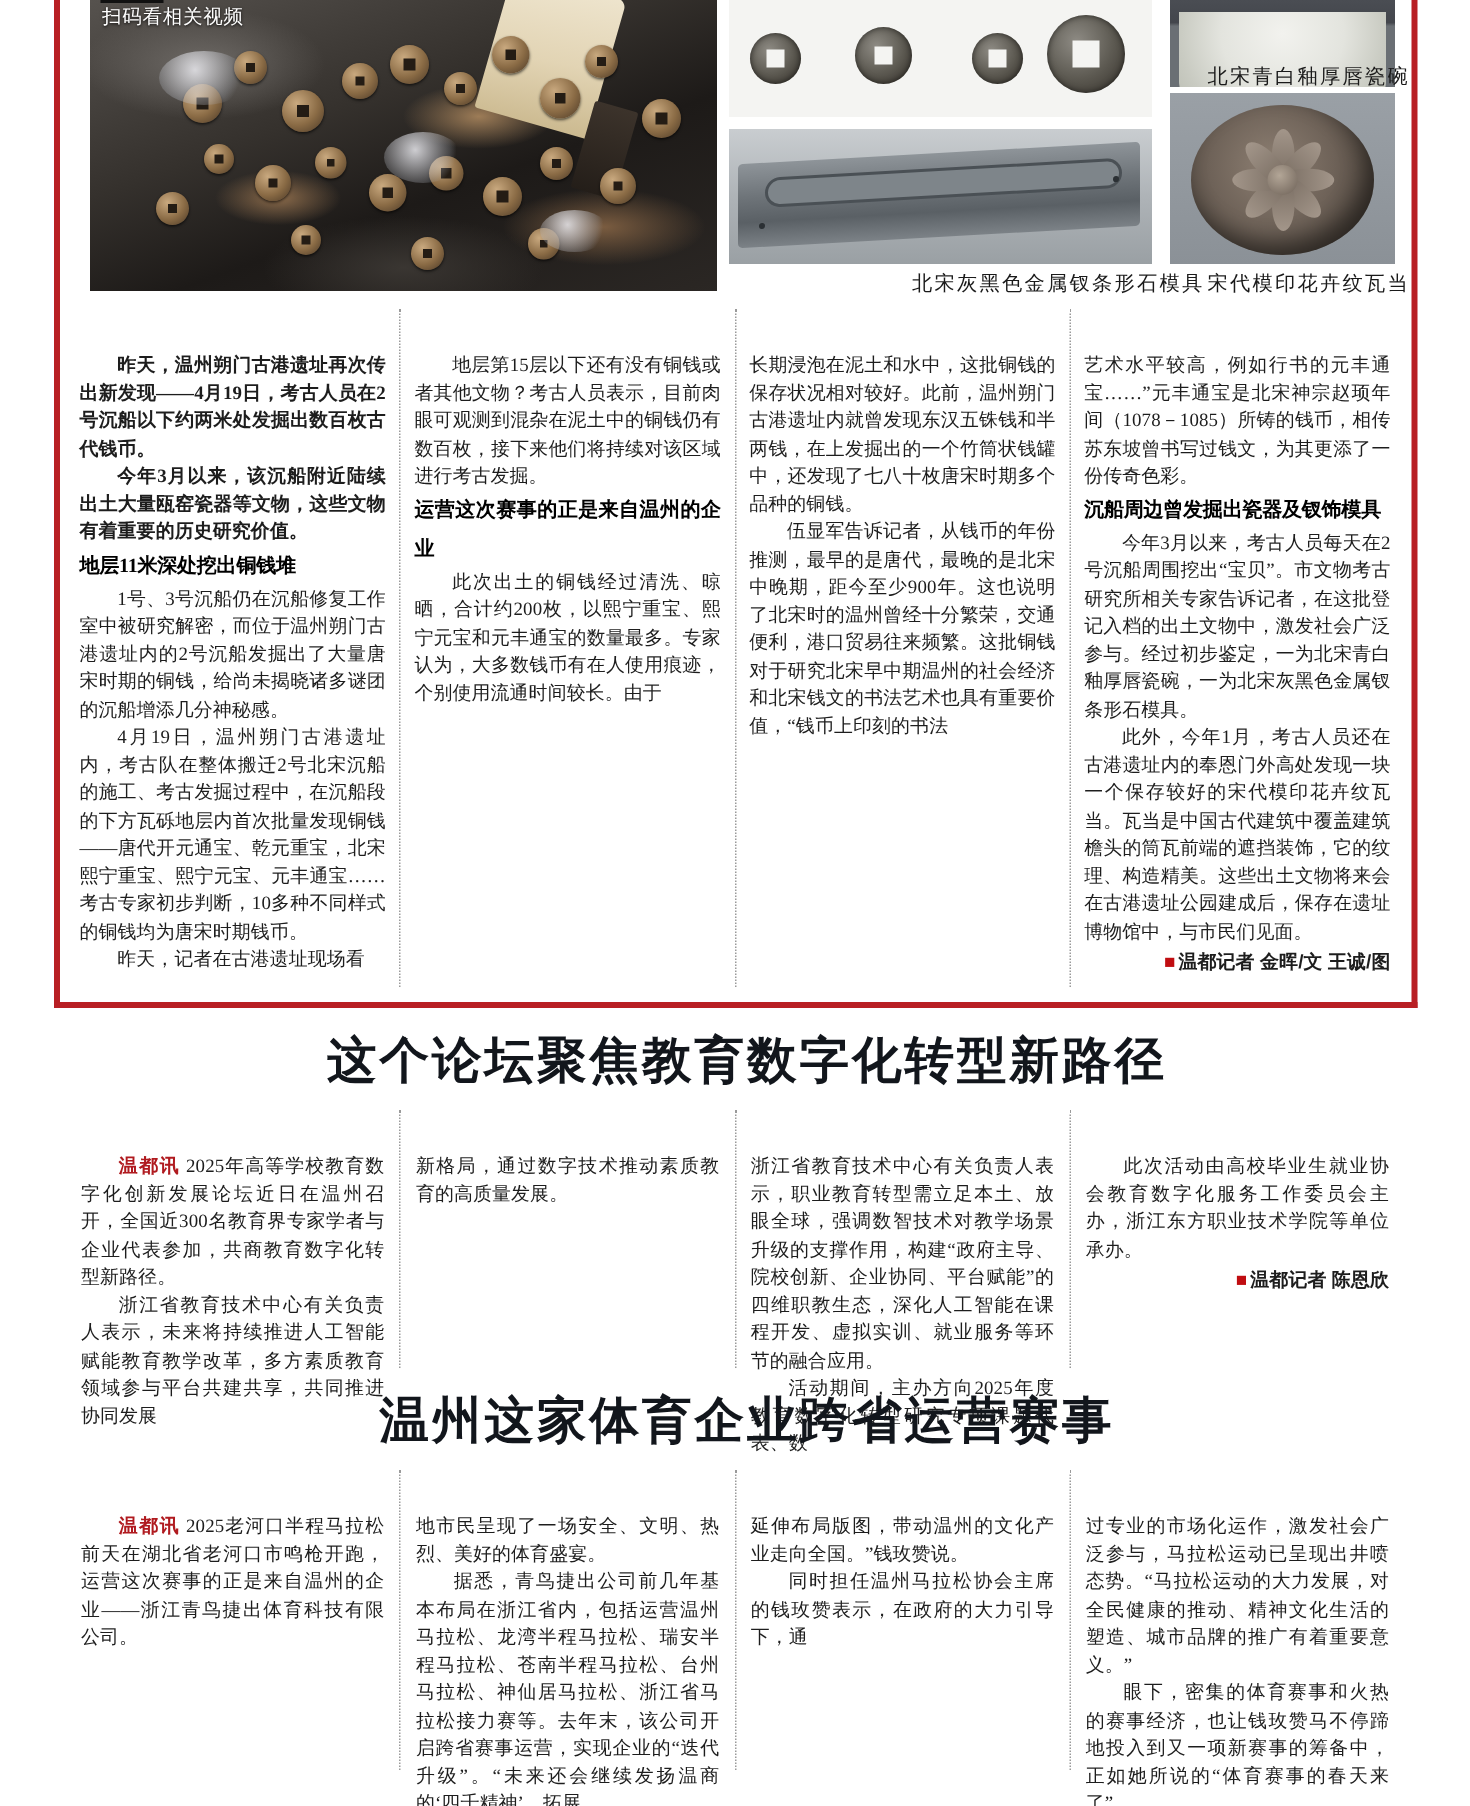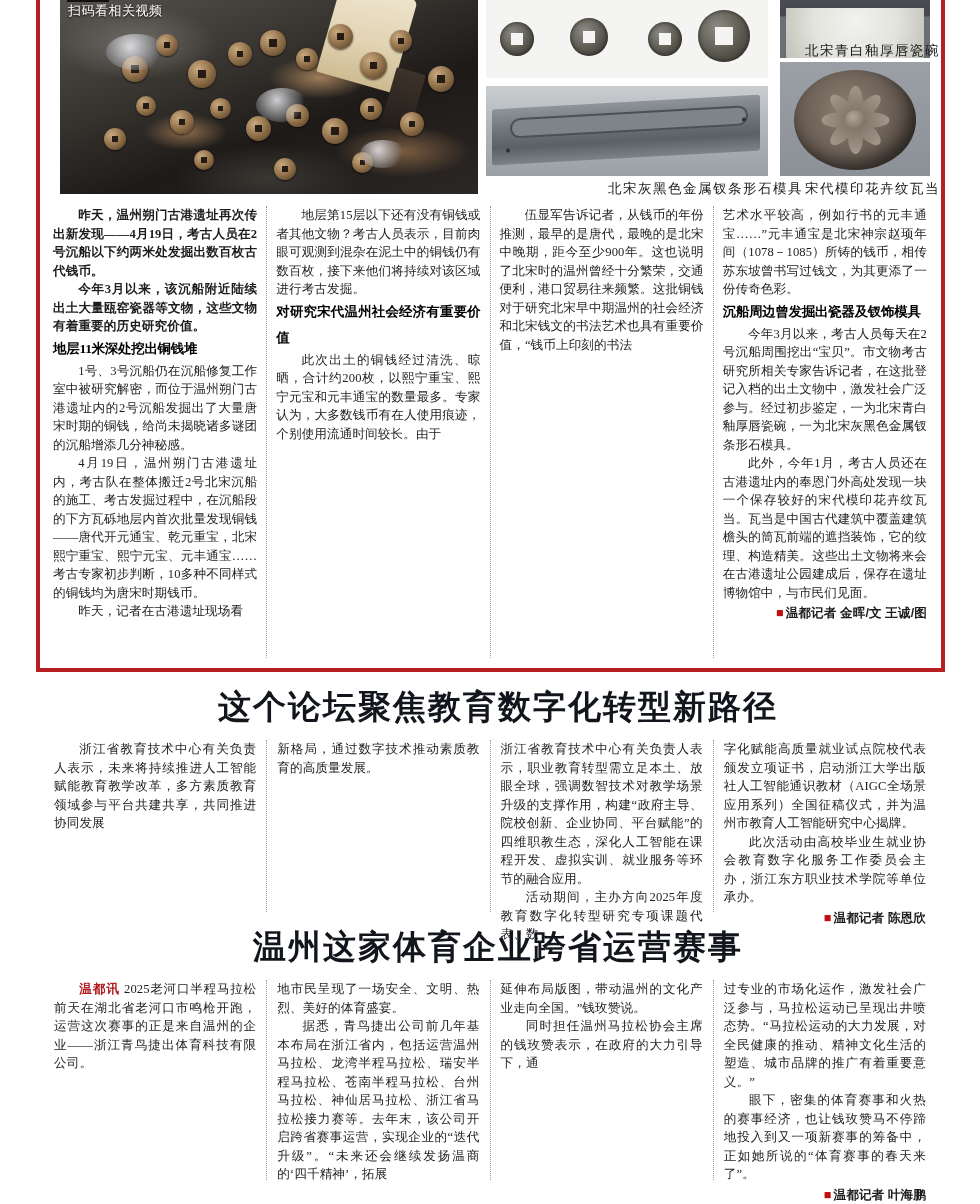--- a/index.html
+++ b/index.html
@@ -213,6 +213,7 @@
     text-align: justify;
     text-justify: inter-character;
     letter-spacing: .1px;
+    margin-top: 28px;
   }
   .body-text p { margin: 0; text-indent: 2em; }
   .body-text p.noind { text-indent: 0; }

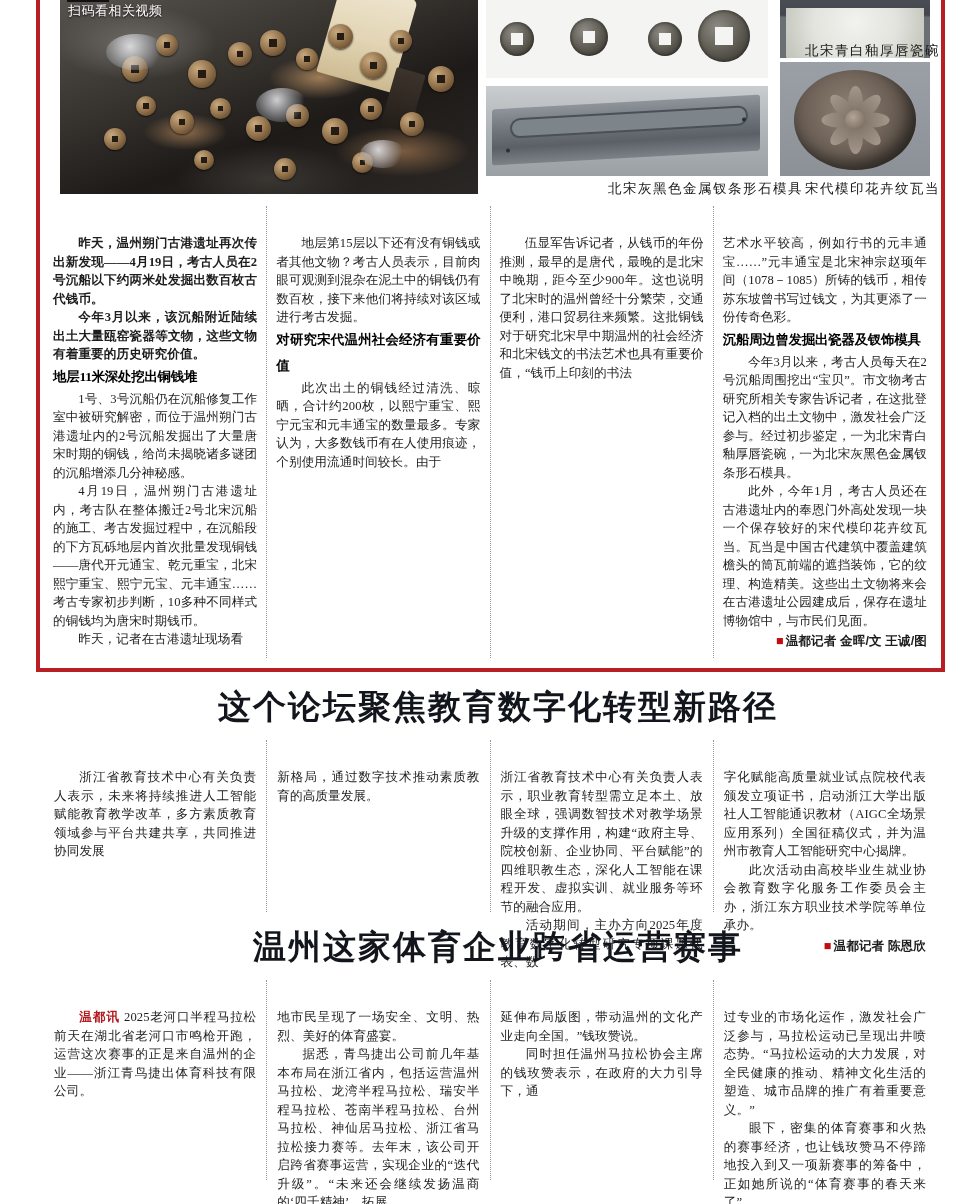--- a/index.html
+++ b/index.html
@@ -372,6 +372,7 @@
         </div>
         <div class="col">
           <div class="body-text">
+            <p class="noind">长期浸泡在泥土和水中，这批铜钱的保存状况相对较好。此前，温州朔门古港遗址内就曾发现东汉五铢钱和半两钱，在上发掘出的一个竹筒状钱罐中，还发现了七八十枚唐宋时期多个品种的铜钱。</p>
             <p>伍显军告诉记者，从钱币的年份推测，最早的是唐代，最晚的是北宋中晚期，距今至少900年。这也说明了北宋时的温州曾经十分繁荣，交通便利，港口贸易往来频繁。这批铜钱对于研究北宋早中期温州的社会经济和北宋钱文的书法艺术也具有重要价值，“钱币上印刻的书法</p>
           </div>
         </div>

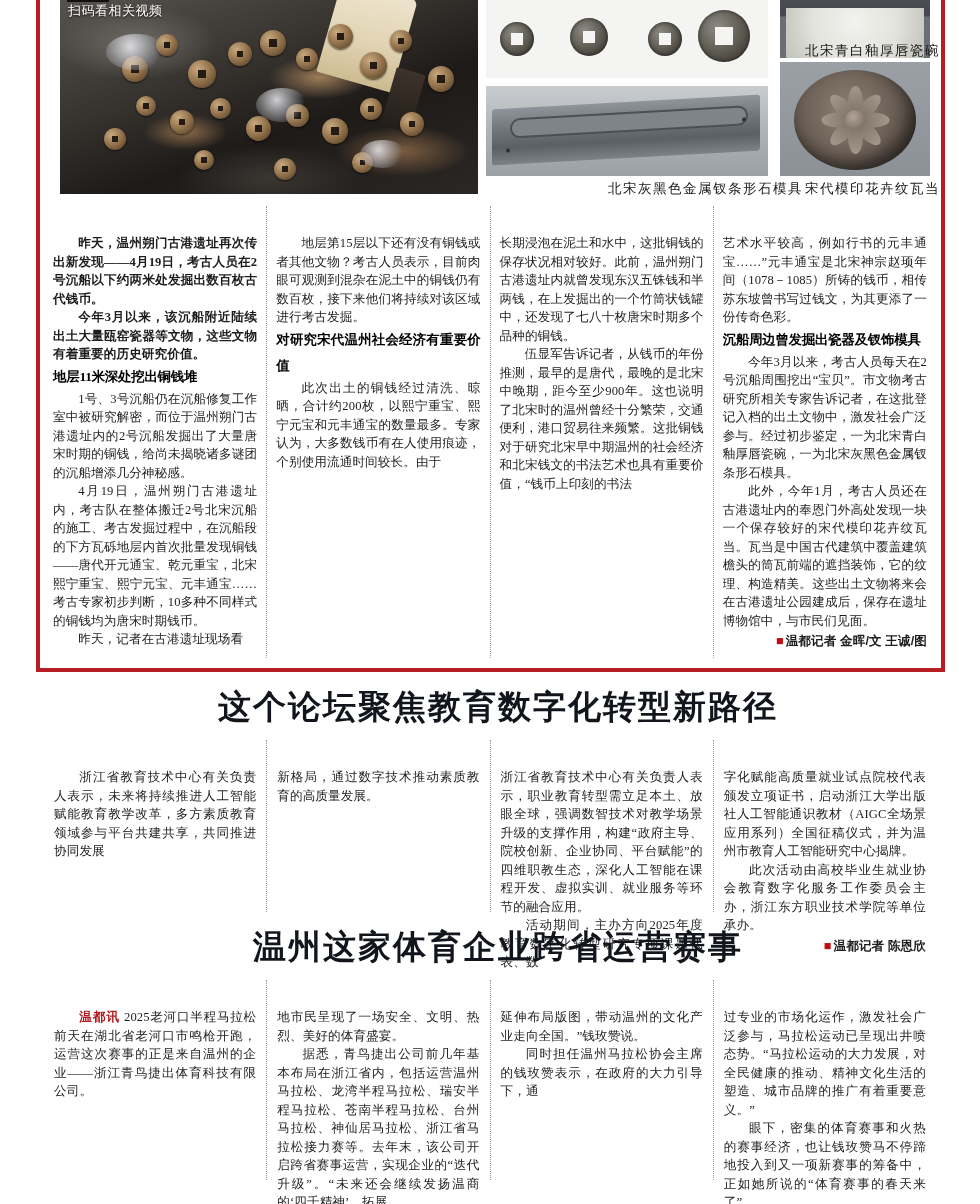--- a/index.html
+++ b/index.html
@@ -366,7 +366,7 @@
         <div class="col">
           <div class="body-text">
             <p>地层第15层以下还有没有铜钱或者其他文物？考古人员表示，目前肉眼可观测到混杂在泥土中的铜钱仍有数百枚，接下来他们将持续对该区域进行考古发掘。</p>
-            <p class="subhead">对研究宋代温州社会经济有重要价值</p>
+            <p class="subhead">运营这次赛事的正是来自温州的企业</p>
             <p>此次出土的铜钱经过清洗、晾晒，合计约200枚，以熙宁重宝、熙宁元宝和元丰通宝的数量最多。专家认为，大多数钱币有在人使用痕迹，个别使用流通时间较长。由于</p>
           </div>
         </div>

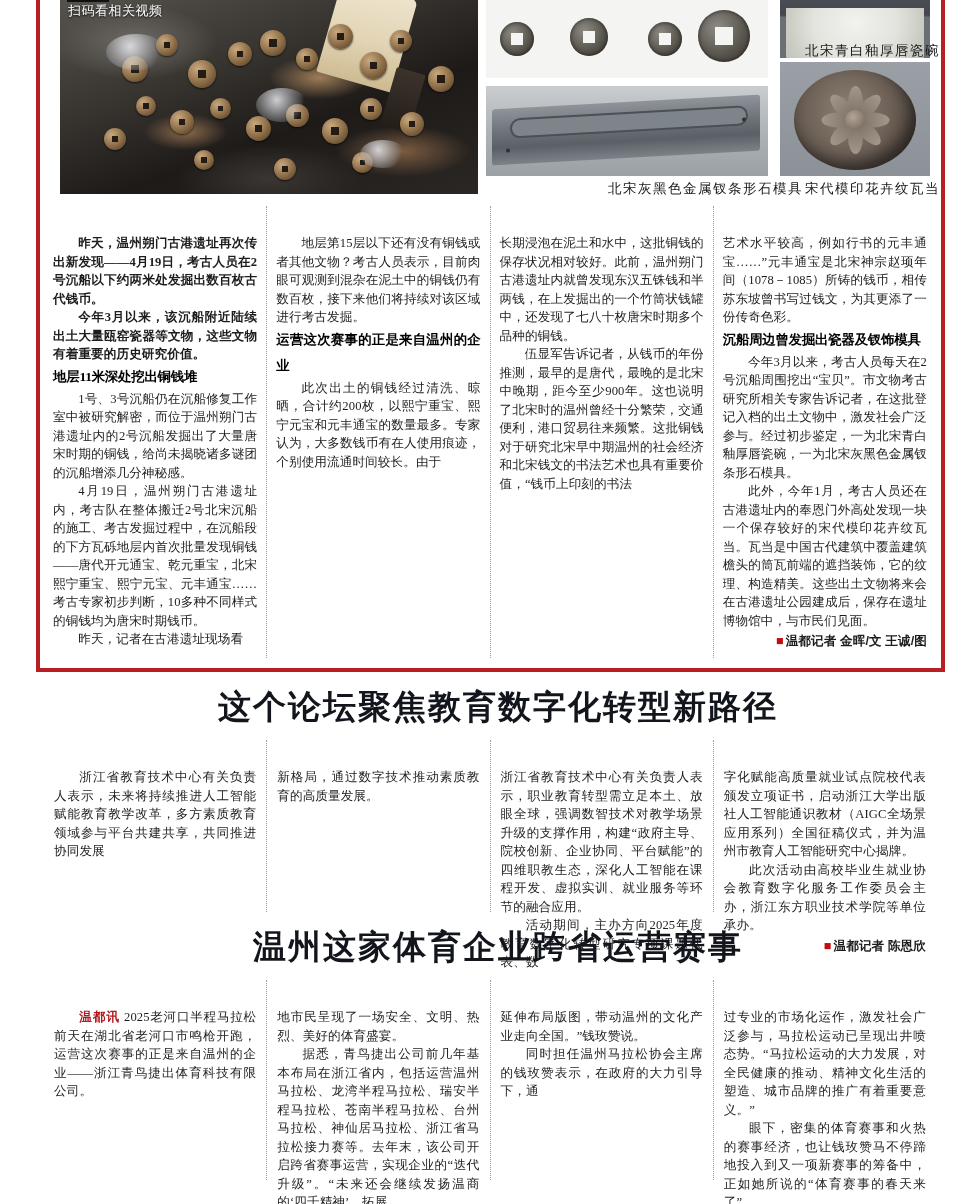--- a/index.html
+++ b/index.html
@@ -393,6 +393,7 @@
     <div class="cols3" id="art2-cols">
         <div class="col3">
           <div class="body-text">
+            <p><span class="lede-label">温都讯</span> 2025年高等学校教育数字化创新发展论坛近日在温州召开，全国近300名教育界专家学者与企业代表参加，共商教育数字化转型新路径。</p>
             <p>浙江省教育技术中心有关负责人表示，未来将持续推进人工智能赋能教育教学改革，多方素质教育领域参与平台共建共享，共同推进协同发展</p>
           </div>
         </div>

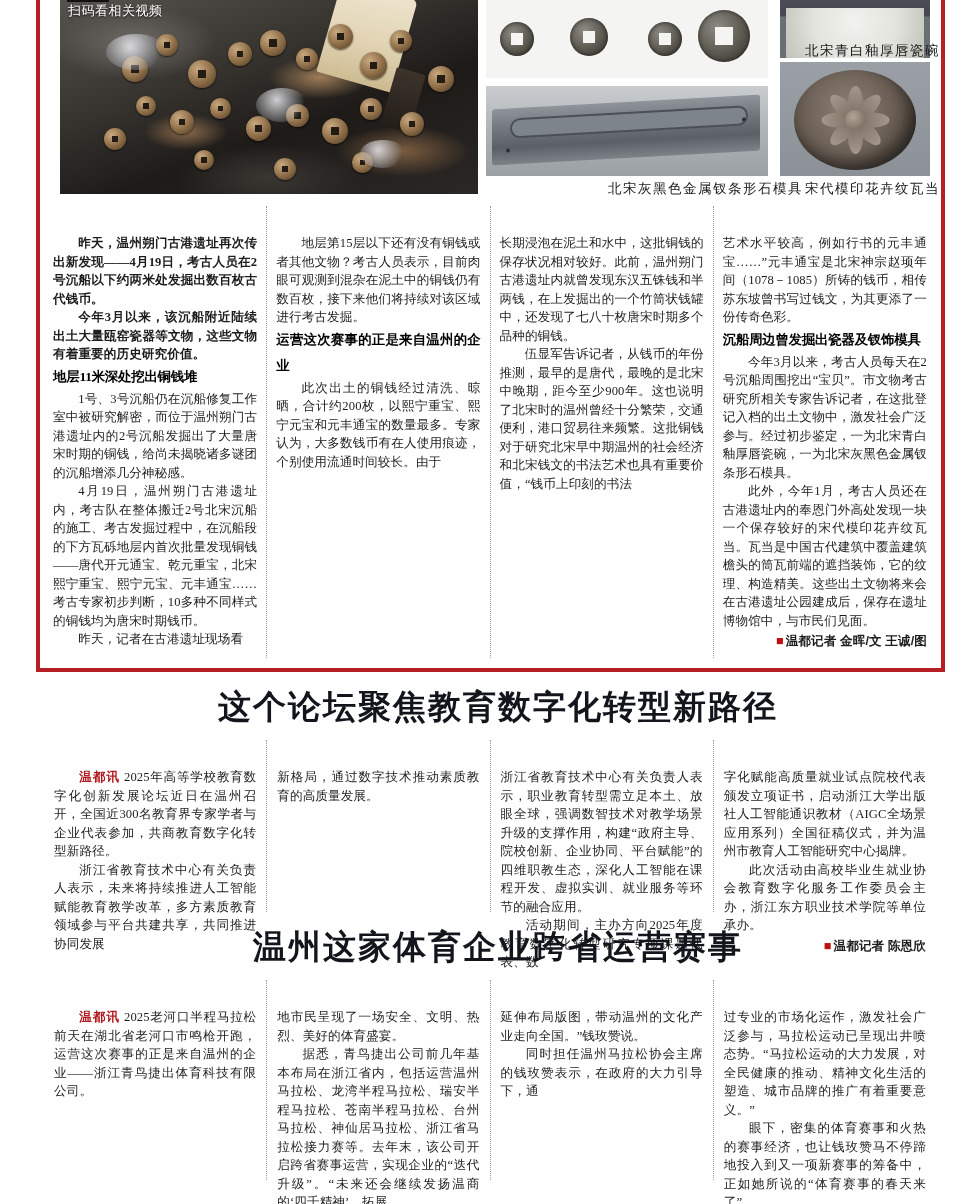--- a/index.html
+++ b/index.html
@@ -410,7 +410,6 @@
         </div>
         <div class="col3">
           <div class="body-text">
-            <p class="noind">字化赋能高质量就业试点院校代表颁发立项证书，启动浙江大学出版社人工智能通识教材（AIGC全场景应用系列）全国征稿仪式，并为温州市教育人工智能研究中心揭牌。</p>
             <p>此次活动由高校毕业生就业协会教育数字化服务工作委员会主办，浙江东方职业技术学院等单位承办。</p>
             <div class="byline"><span class="sq">■</span>温都记者 陈恩欣</div>
           </div>

